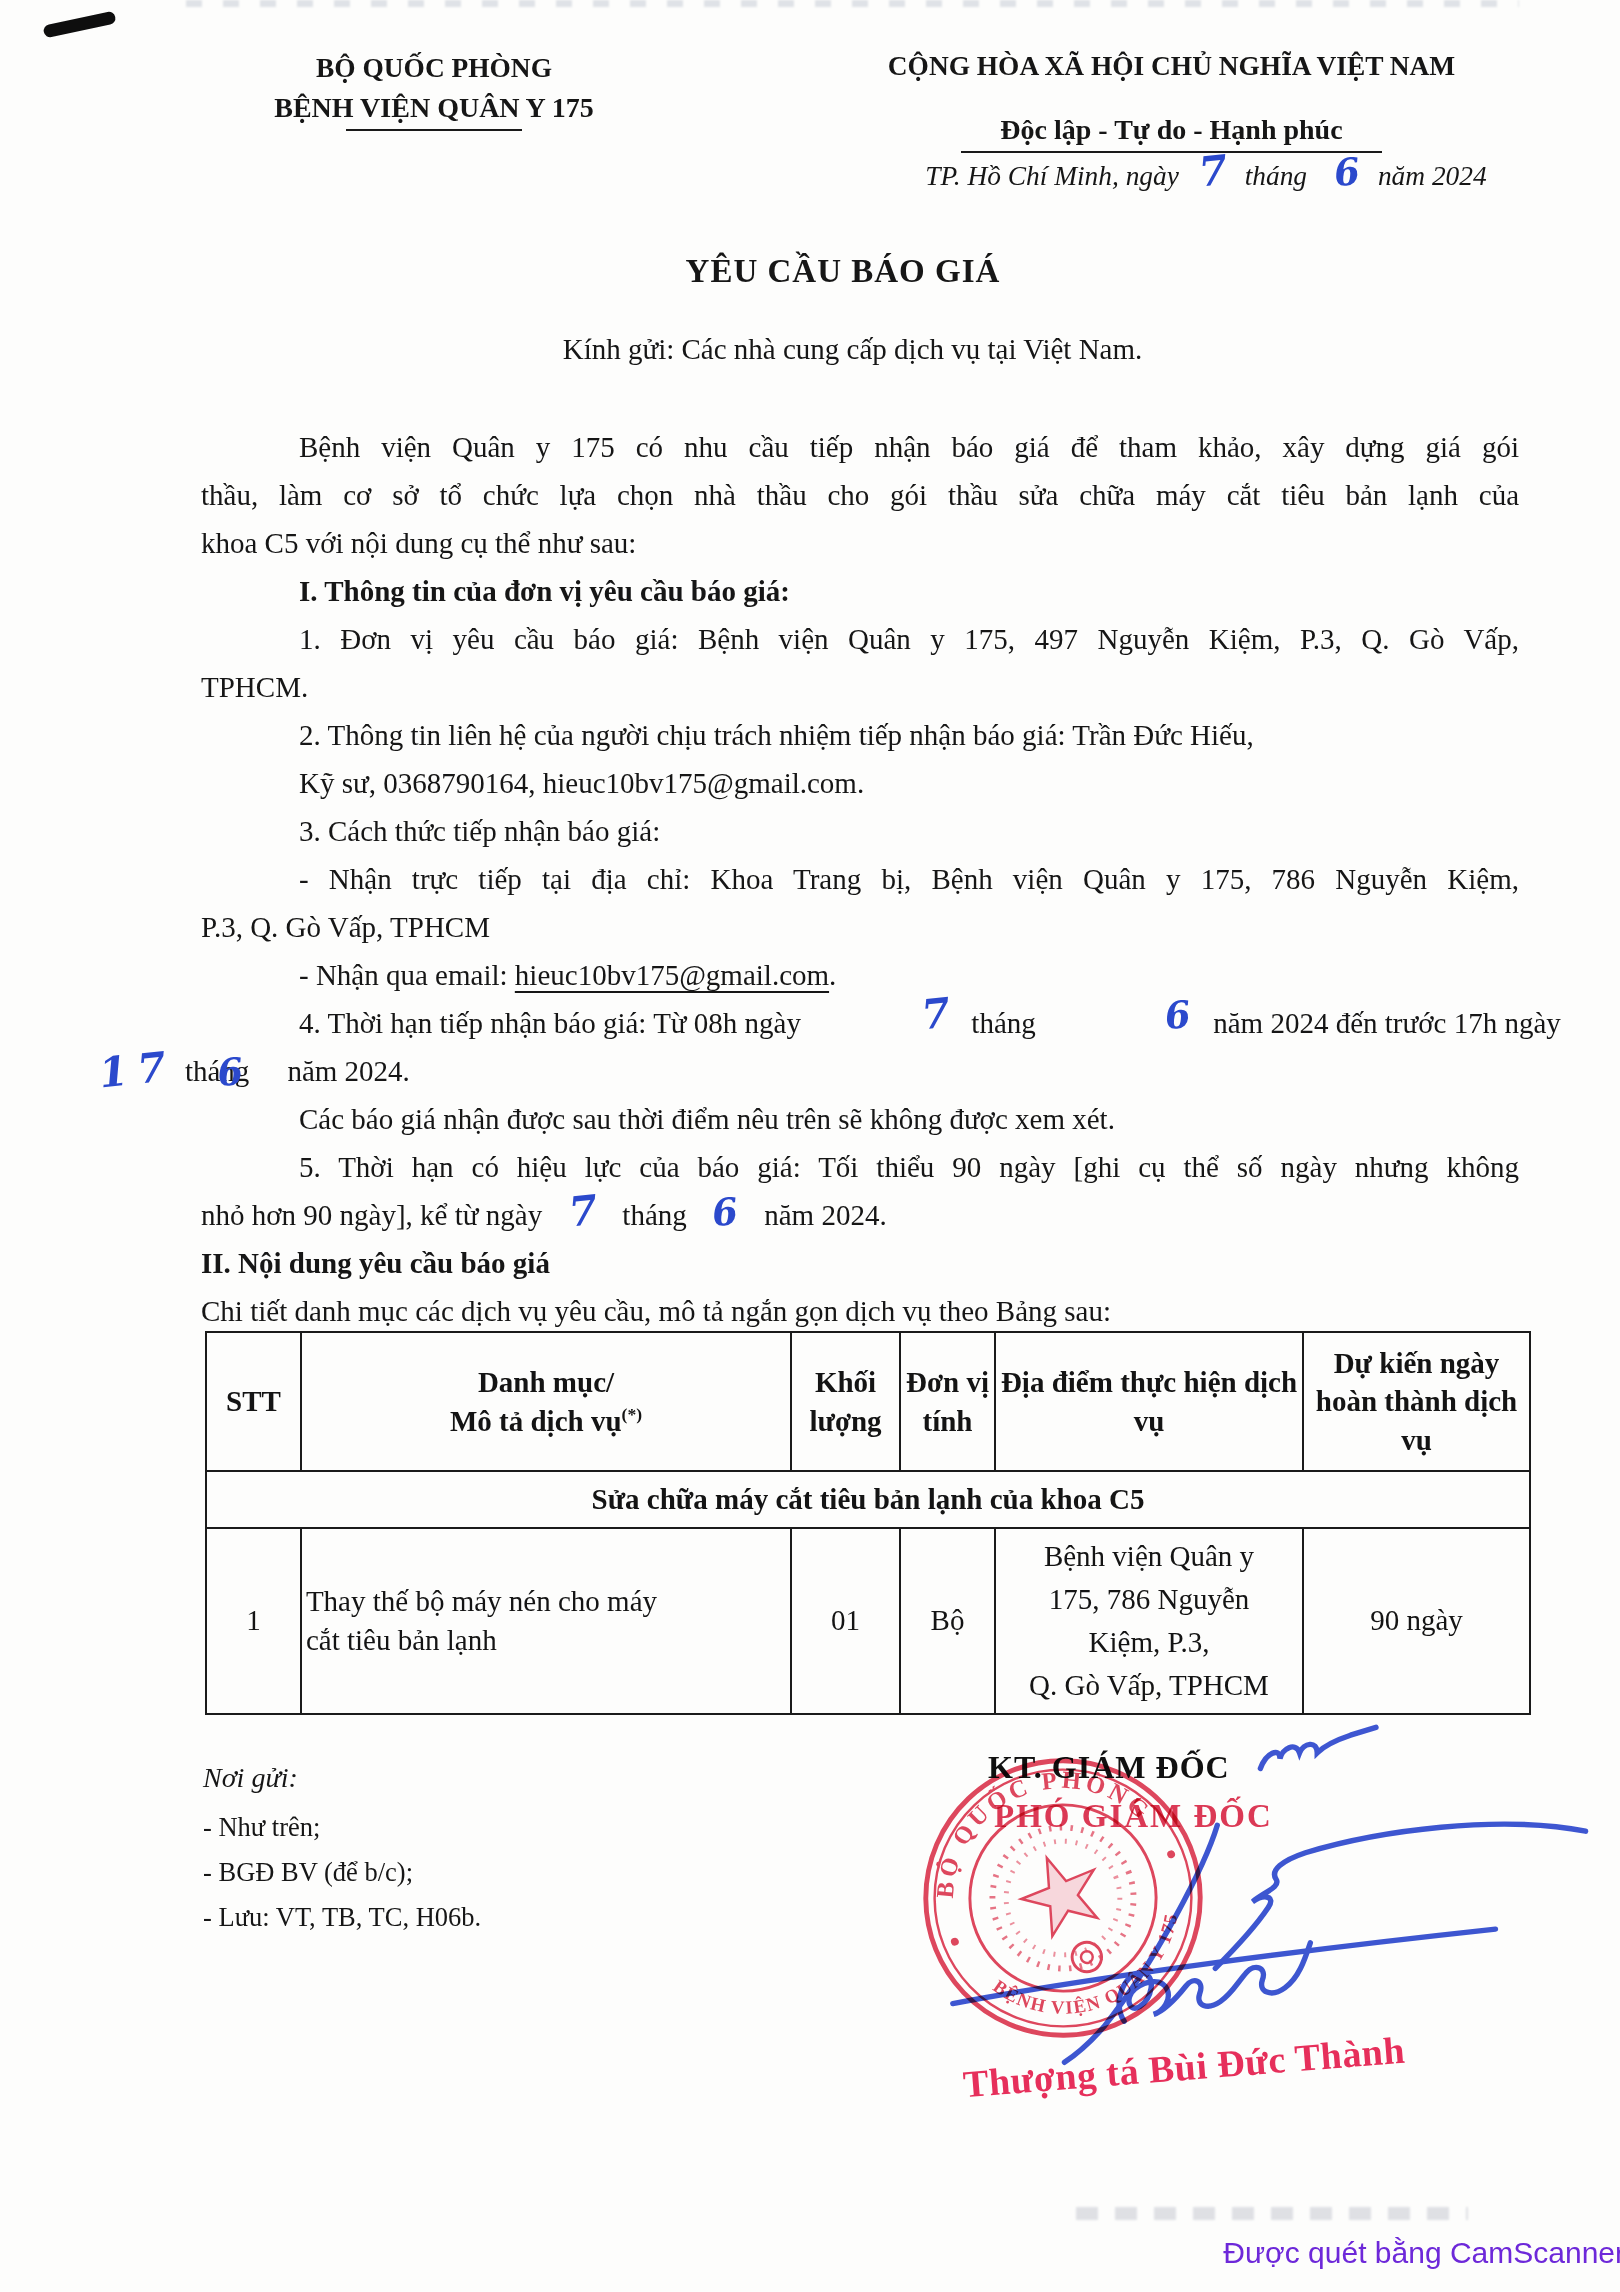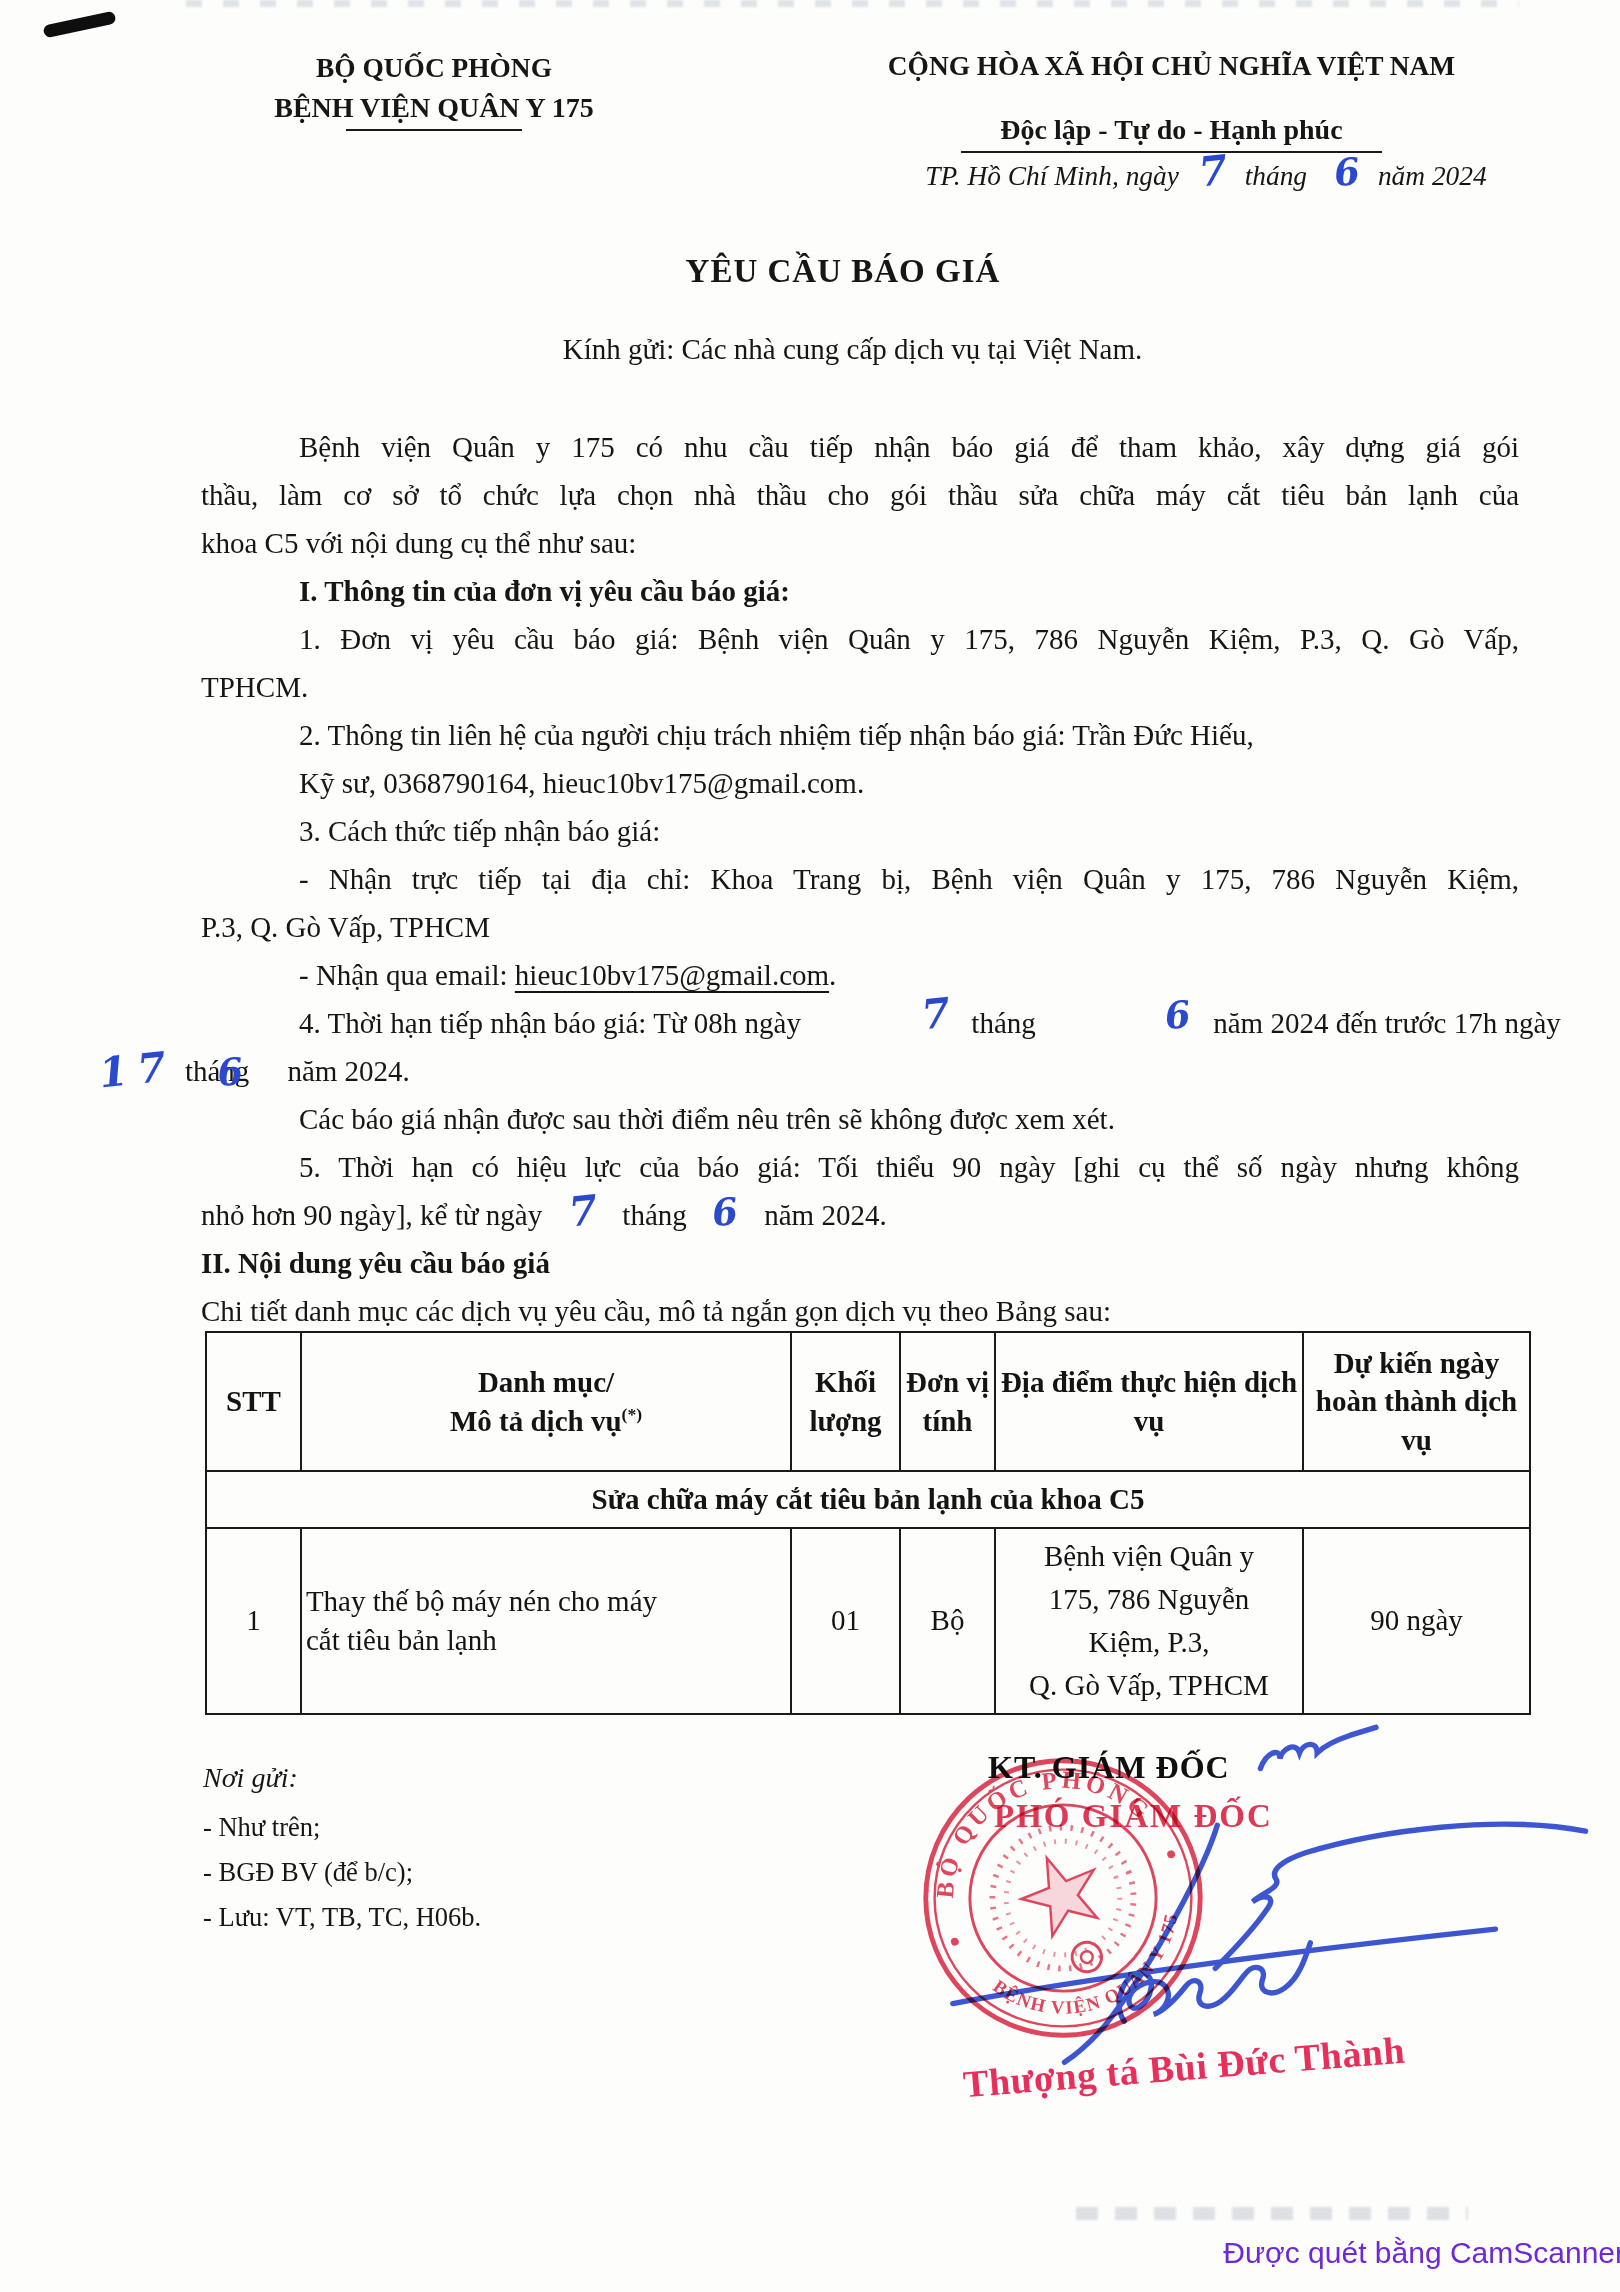--- a/index.html
+++ b/index.html
@@ -111,7 +111,7 @@
     <div class="ln jf">thầu, làm cơ sở tổ chức lựa chọn nhà thầu cho gói thầu sửa chữa máy cắt tiêu bản lạnh của</div>
     <div class="ln">khoa C5 với nội dung cụ thể như sau:</div>
     <div class="ln ind b">I. Thông tin của đơn vị yêu cầu báo giá:</div>
-    <div class="ln ind jf">1. Đơn vị yêu cầu báo giá: Bệnh viện Quân y 175, 786 Nguyễn Kiệm, P.3, Q. Gò Vấp,</div>
+    <div class="ln ind jf">1. Đơn vị yêu cầu báo giá: Bệnh viện Quân y 175, 497 Nguyễn Kiệm, P.3, Q. Gò Vấp,</div>
     <div class="ln">TPHCM.</div>
     <div class="ln ind">2. Thông tin liên hệ của người chịu trách nhiệm tiếp nhận báo giá: Trần Đức Hiếu,</div>
     <div class="ln ind">Kỹ sư, 0368790164, hieuc10bv175@gmail.com.</div>

